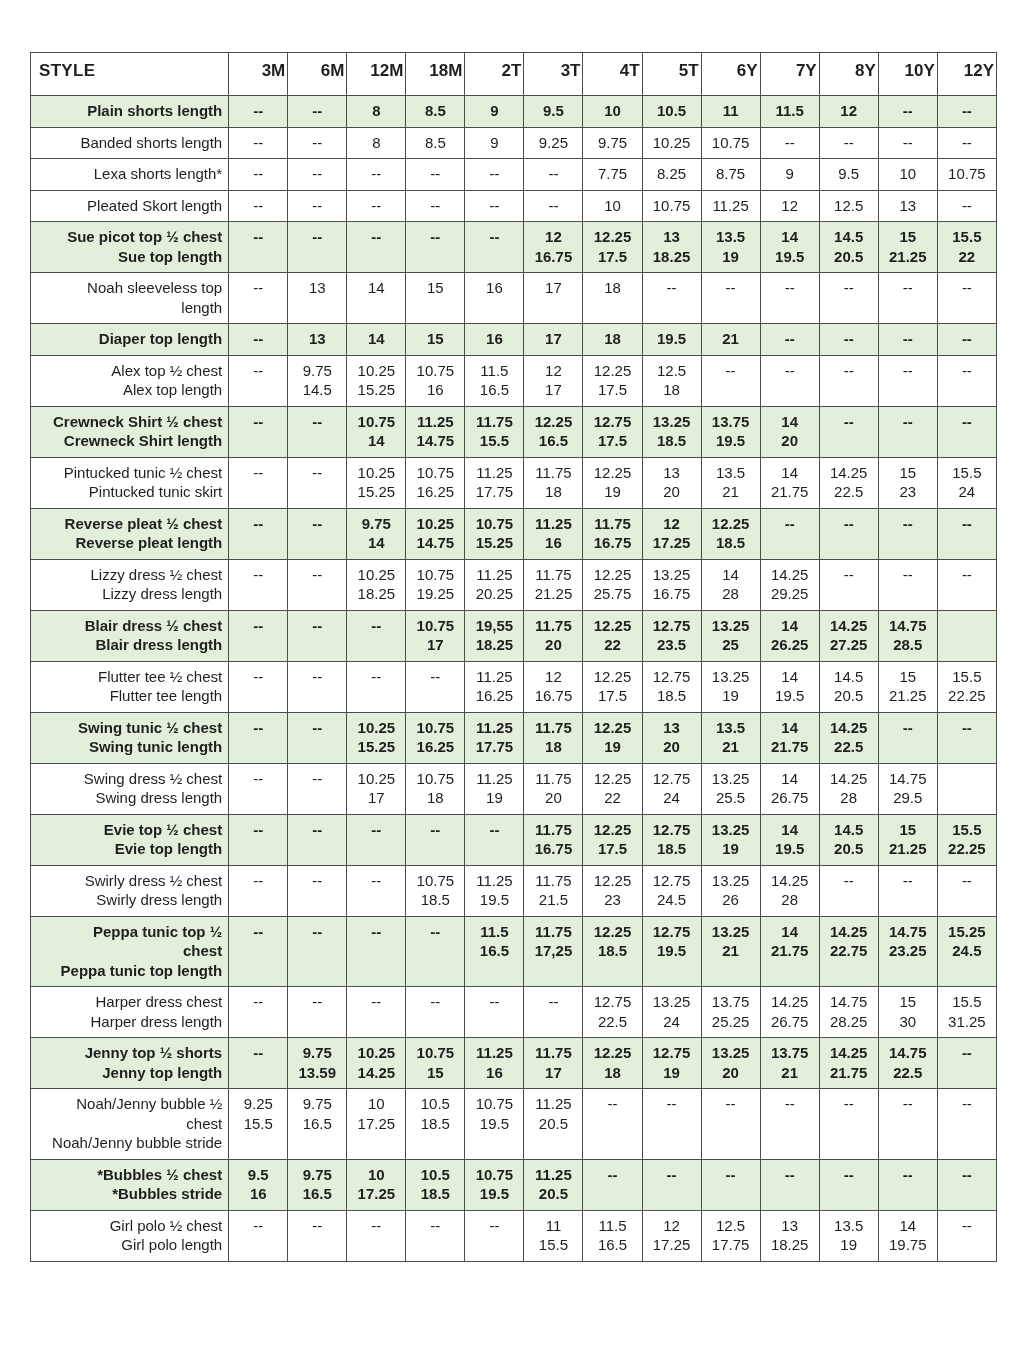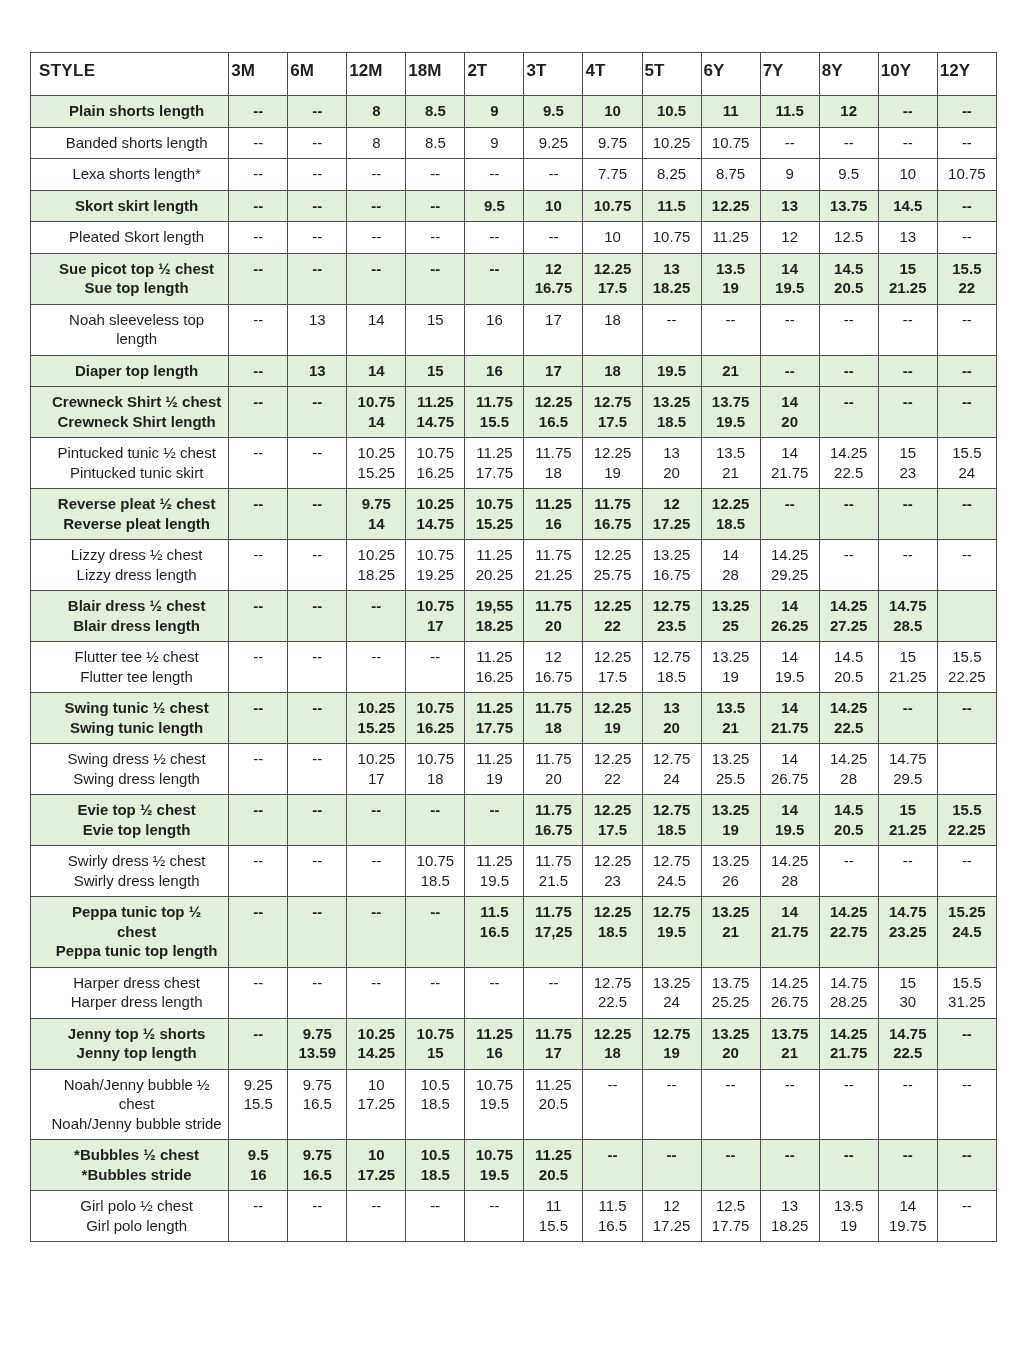--- a/index.html
+++ b/index.html
@@ -32,7 +32,7 @@
   thead th {
     font-size: 17px;
     font-weight: bold;
-    text-align: left;
+    text-align: right;
     padding: 8px 2px 14px 2px;
     background: #ffffff;
   }

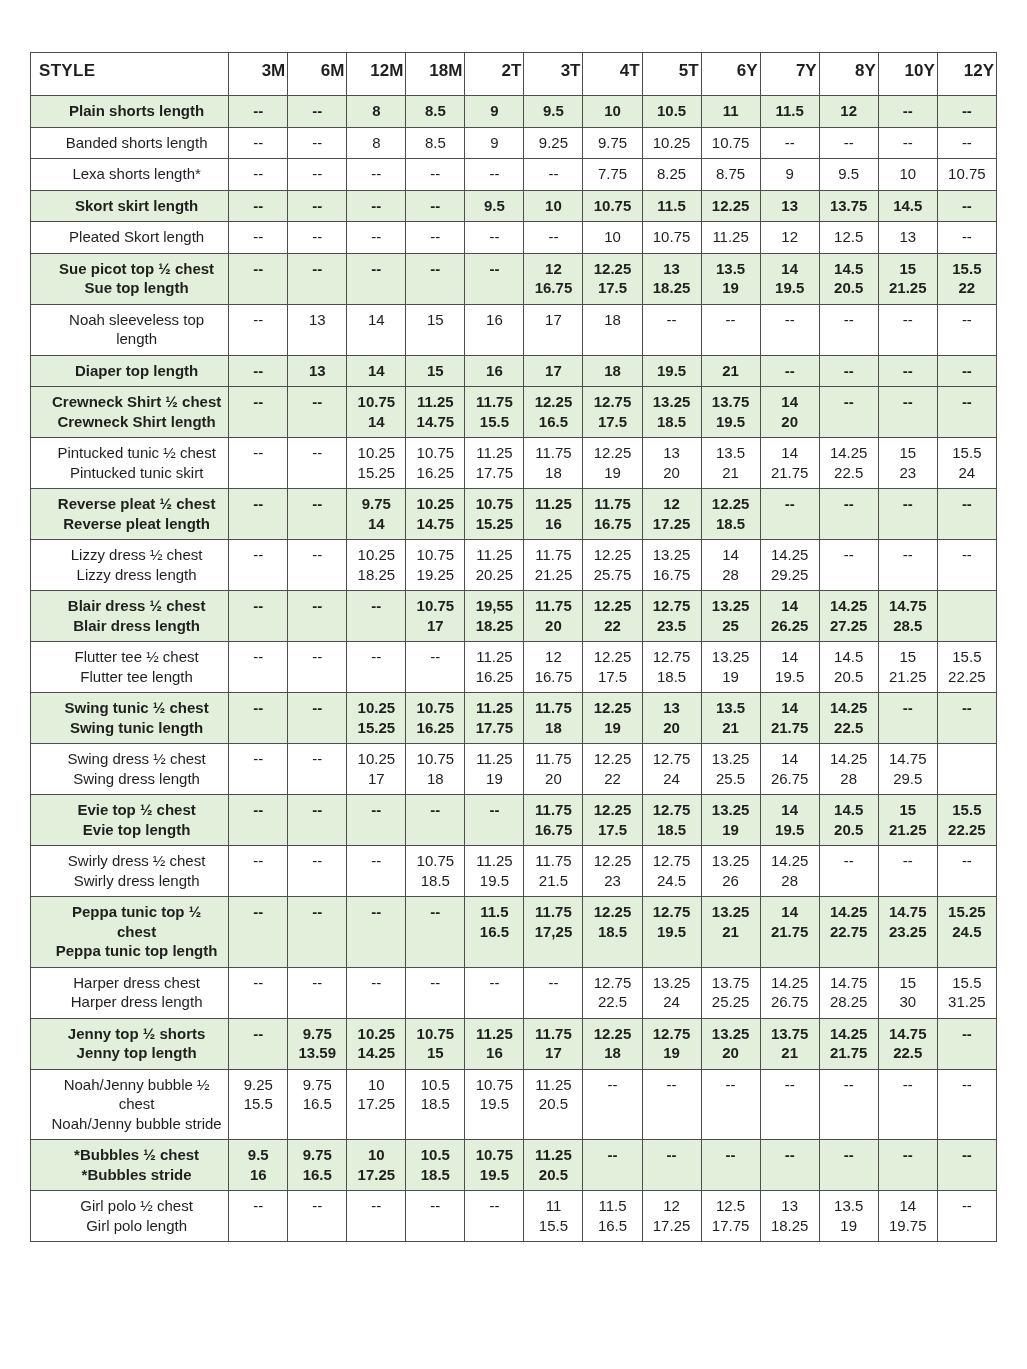--- a/index.html
+++ b/index.html
@@ -48,7 +48,7 @@
     line-height: 19.5px;
   }
   tbody td.style-col {
-    text-align: center;
+    text-align: right;
     padding-left: 20px;
     padding-right: 6px;
   }

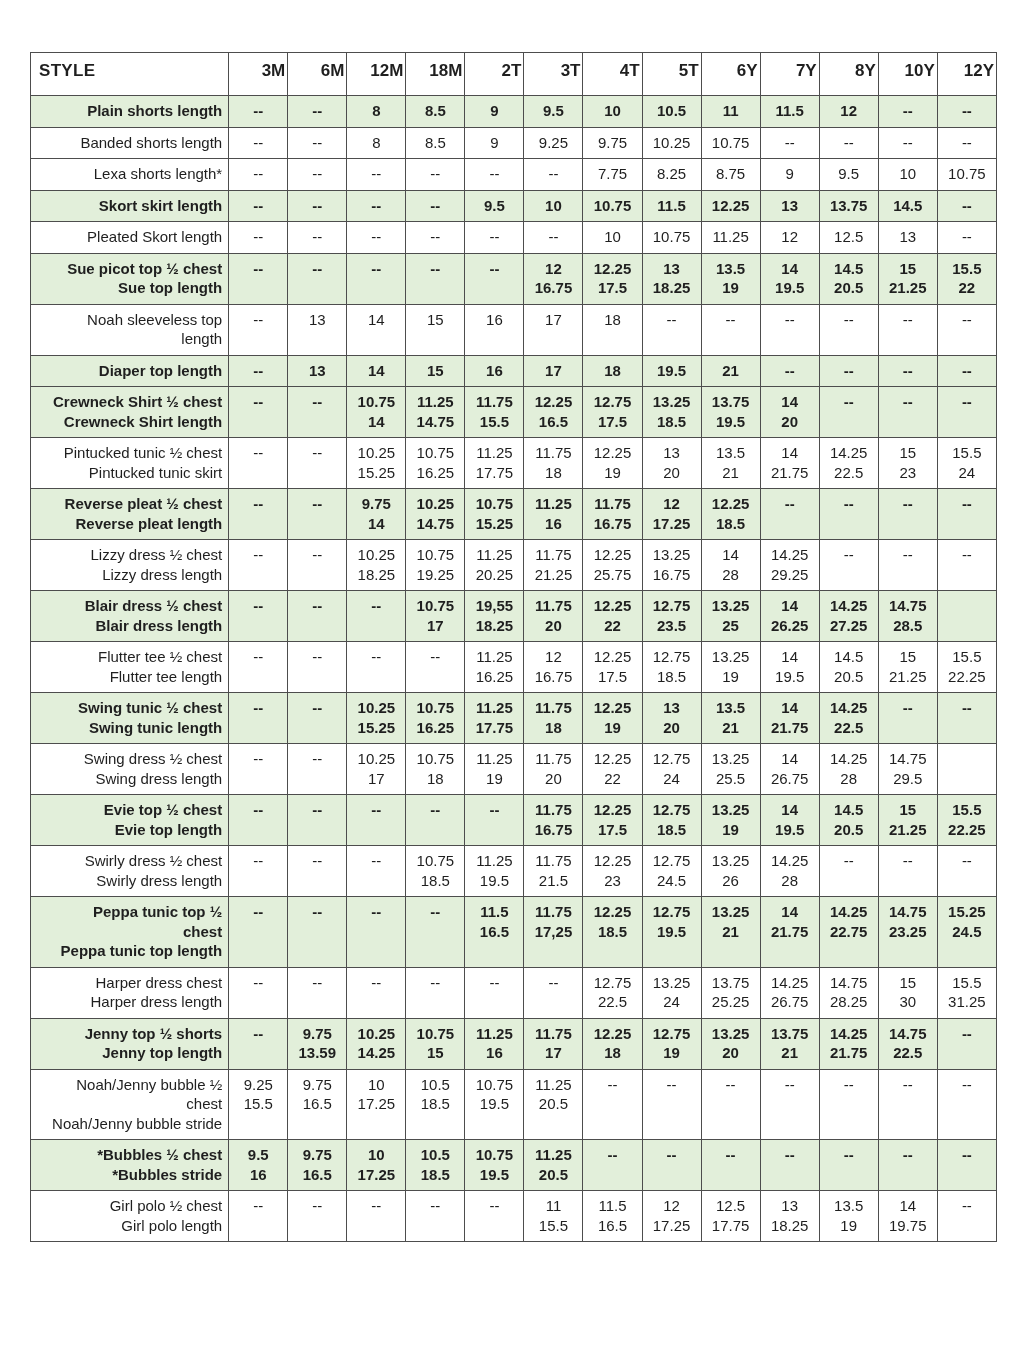--- a/index.html
+++ b/index.html
@@ -149,22 +149,6 @@
           <td>10</td>
           <td>10.75</td>
         </tr>
-        <tr class="shaded">
-          <td class="style-col">Skort skirt length</td>
-          <td>--</td>
-          <td>--</td>
-          <td>--</td>
-          <td>--</td>
-          <td>9.5</td>
-          <td>10</td>
-          <td>10.75</td>
-          <td>11.5</td>
-          <td>12.25</td>
-          <td>13</td>
-          <td>13.75</td>
-          <td>14.5</td>
-          <td>--</td>
-        </tr>
         <tr class="plain">
           <td class="style-col">Pleated Skort length</td>
           <td>--</td>

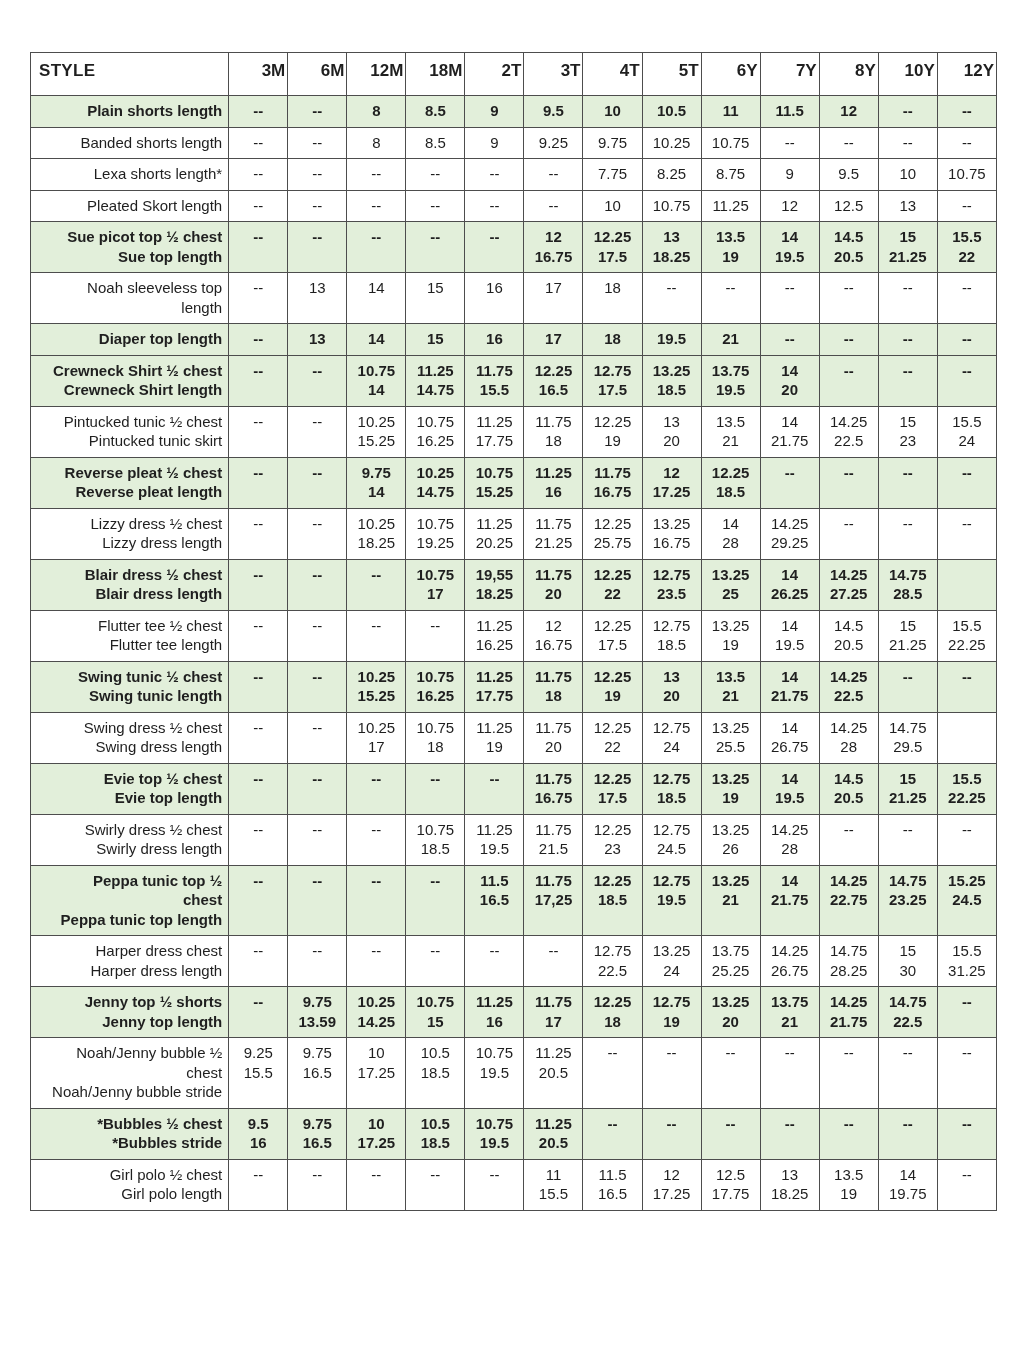--- a/index.html
+++ b/index.html
@@ -222,6 +222,30 @@
           <td>--</td>
           <td>--</td>
         </tr>
+        <tr class="plain">
+          <td class="style-col">Alex top ½ chest
+Alex top length</td>
+          <td>--</td>
+          <td>9.75
+14.5</td>
+          <td>10.25
+15.25</td>
+          <td>10.75
+16</td>
+          <td>11.5
+16.5</td>
+          <td>12
+17</td>
+          <td>12.25
+17.5</td>
+          <td>12.5
+18</td>
+          <td>--</td>
+          <td>--</td>
+          <td>--</td>
+          <td>--</td>
+          <td>--</td>
+        </tr>
         <tr class="shaded">
           <td class="style-col">Crewneck Shirt ½ chest
 Crewneck Shirt length</td>

